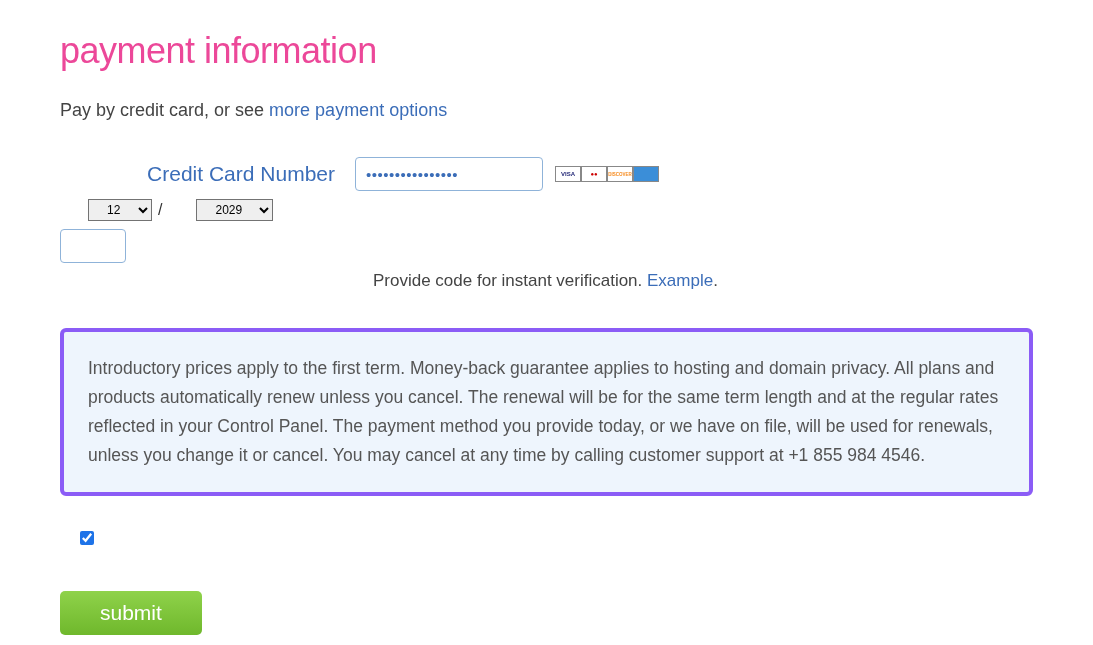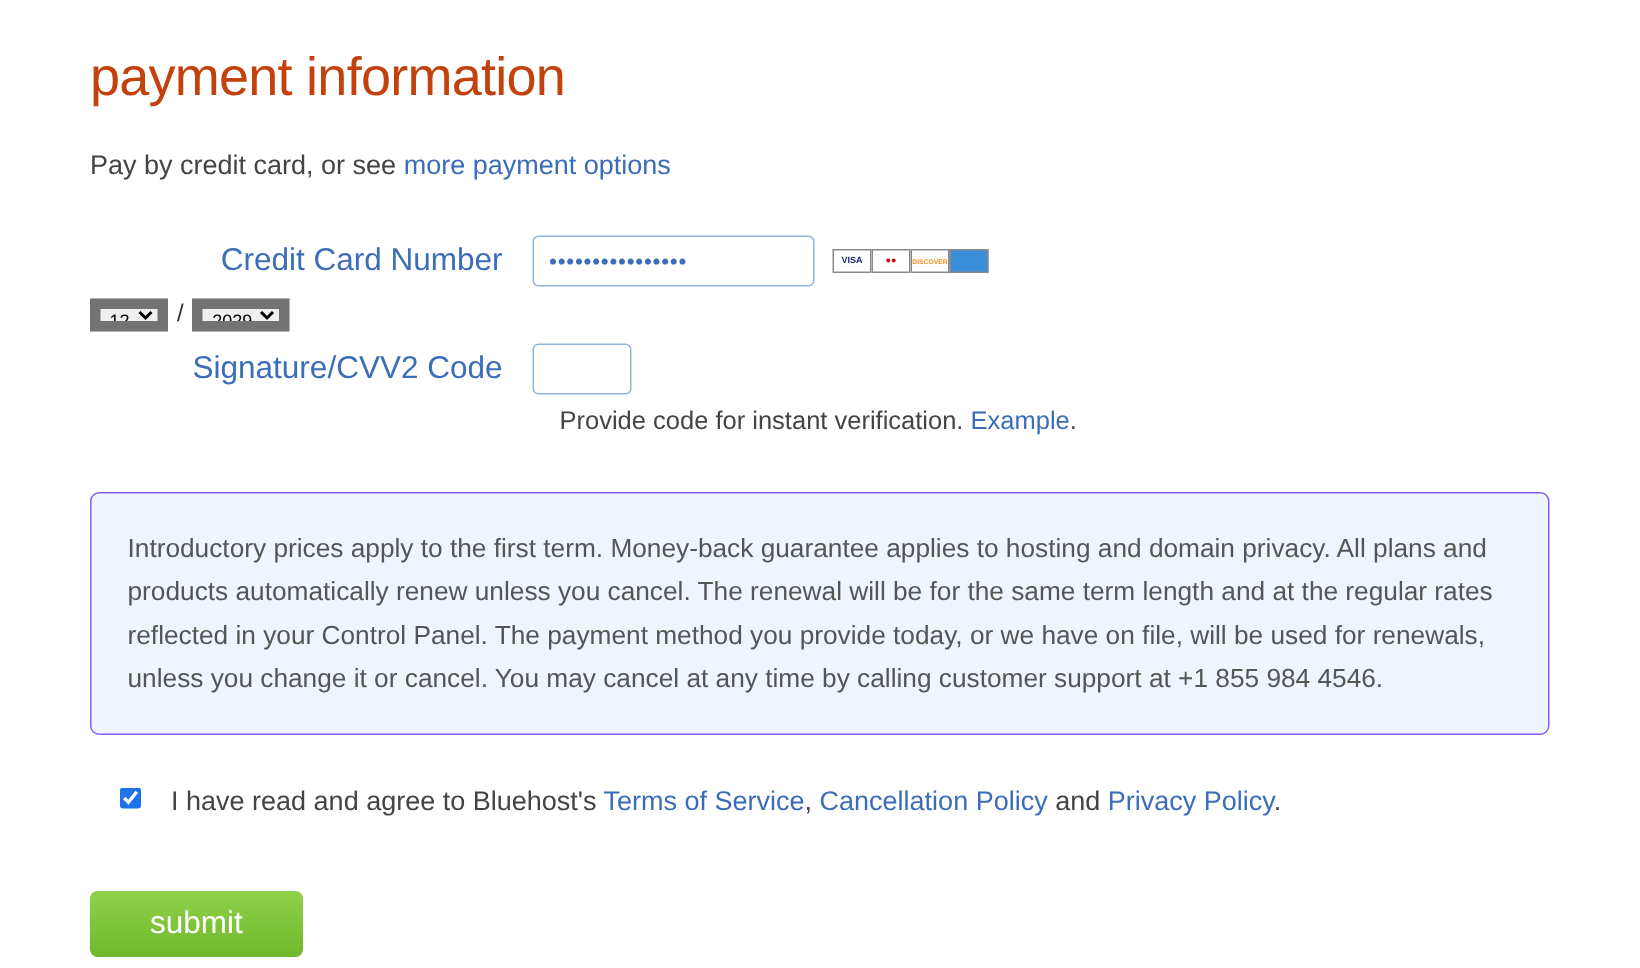--- a/index.html
+++ b/index.html
@@ -11,7 +11,7 @@
     }
     .heading {
       font-size: 36px;
-      color: #c2410c;
+      color: #ec4899;
       font-weight: 300;
       margin-bottom: 28px;
       letter-spacing: -0.5px;

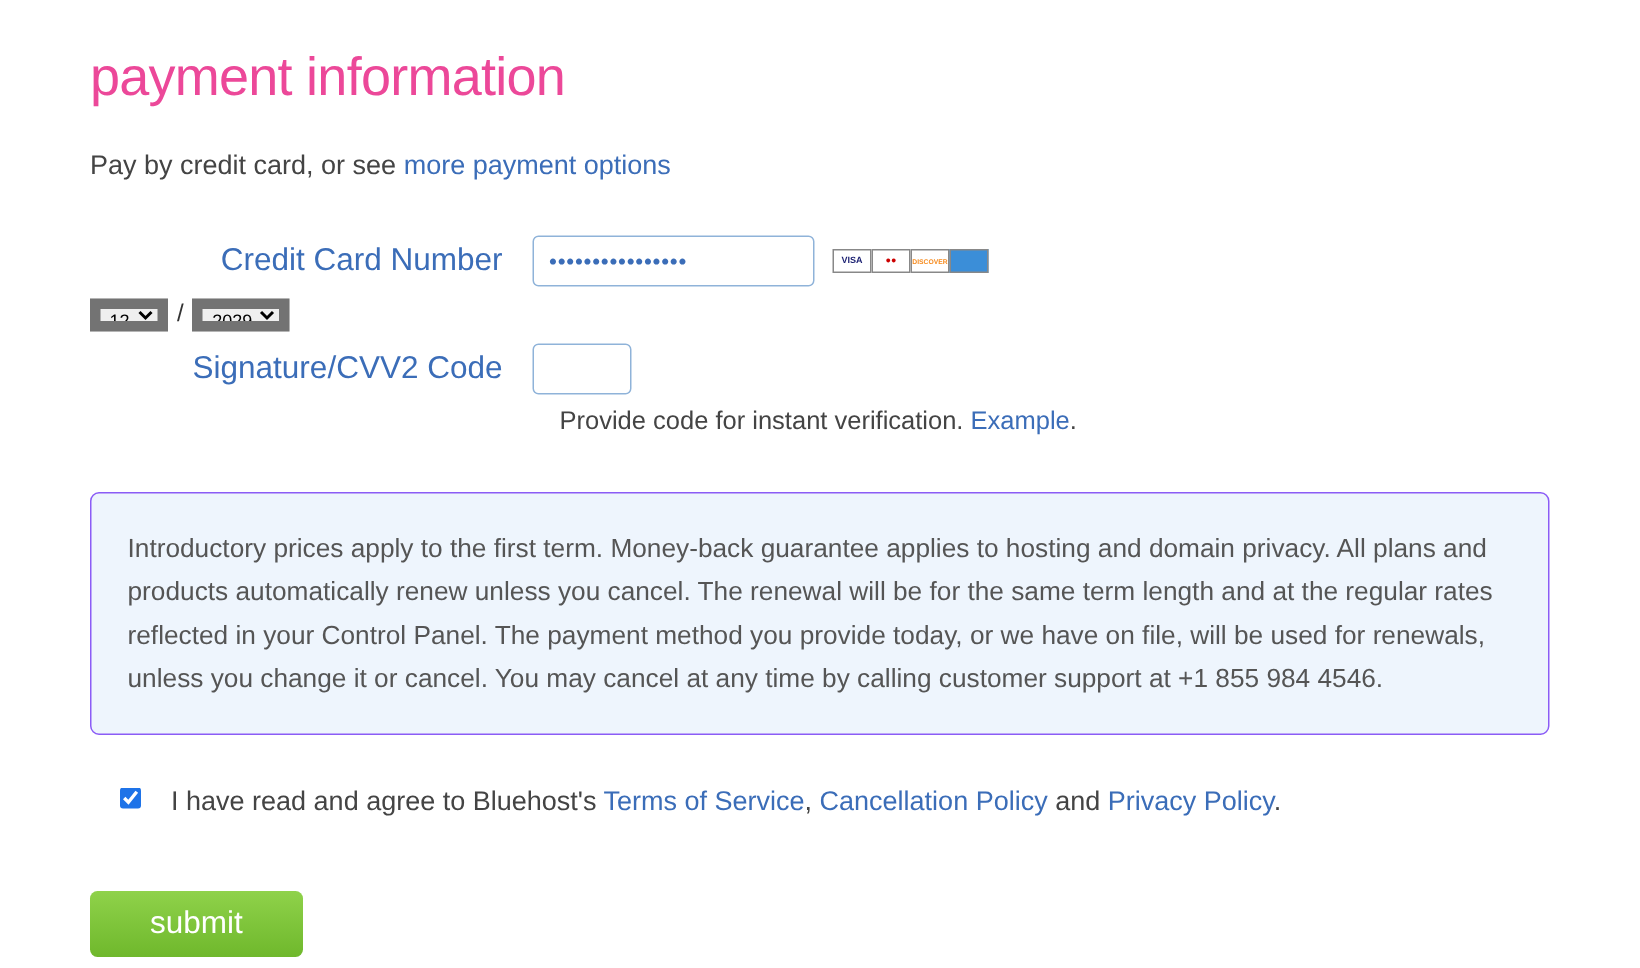--- a/index.html
+++ b/index.html
@@ -59,10 +59,11 @@
     .select-group { display: flex; align-items: center; gap: 6px; }
     .select-small {
       height: 22px;
-      border: 7px solid #737373;
+      border: 1px solid #737373;
       background: #efefef;
       font-size: 12px;
-      padding: 0 2px;
+      padding: 0 14px;
+      margin-left: 28px;
     }
     .sep { color: #333; font-size:16px;}
     .cvv-hint-row {

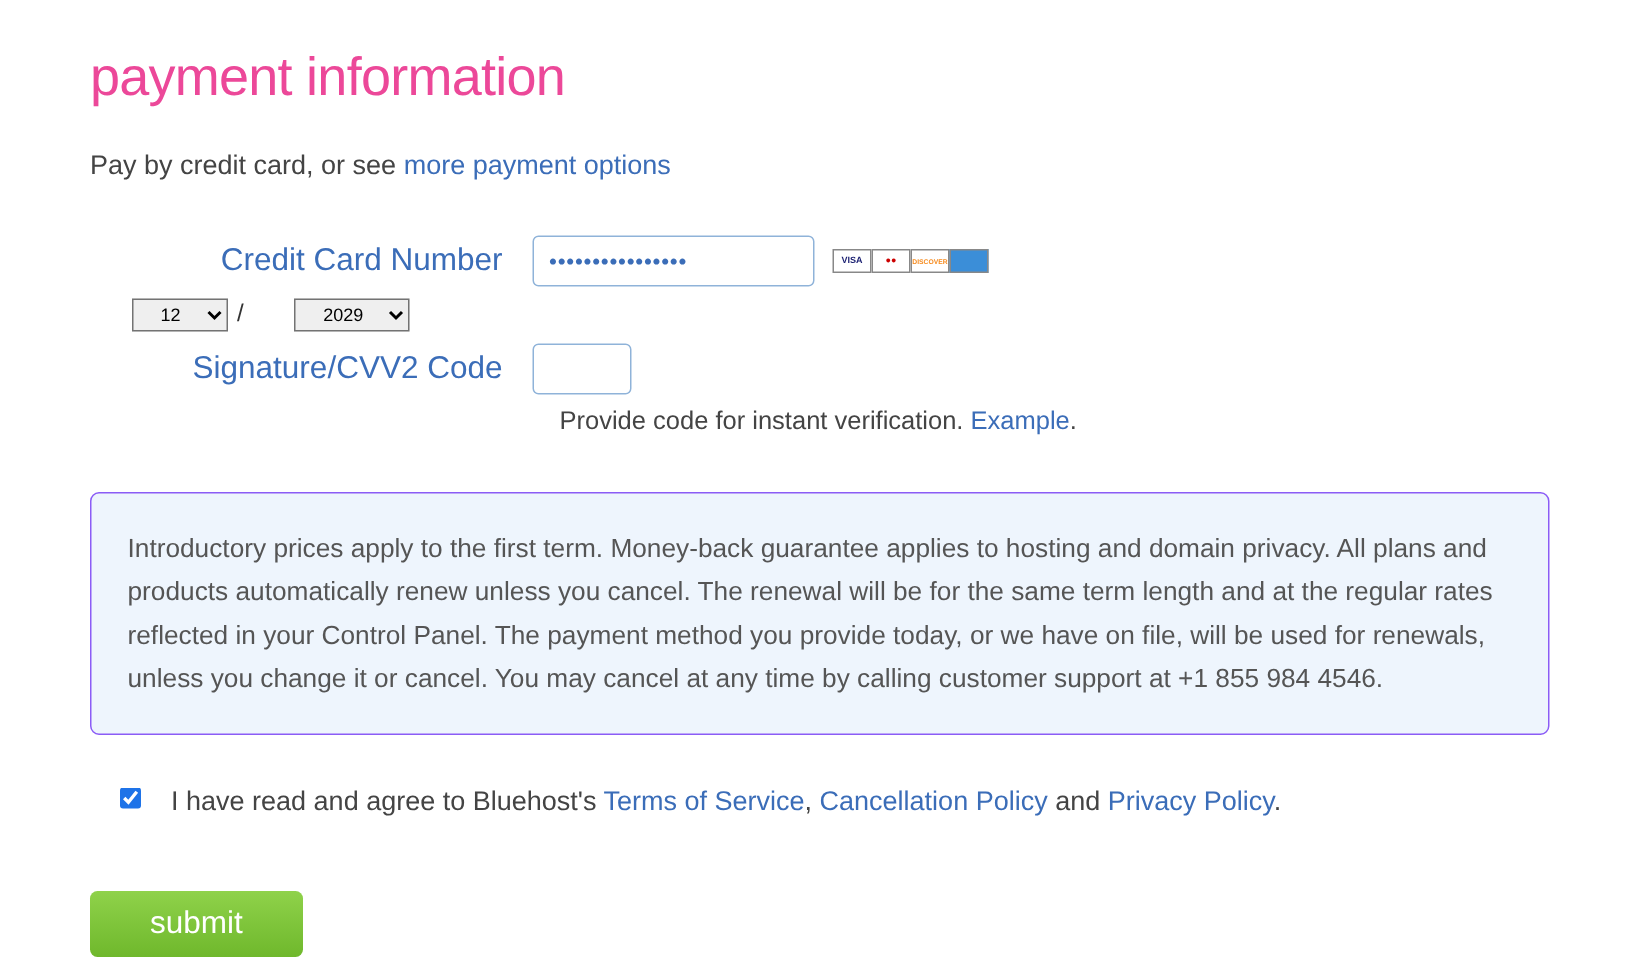--- a/index.html
+++ b/index.html
@@ -169,7 +169,6 @@
 </div>
 
 <div class="form-row">
-  <div class="form-label">Signature/CVV2 Code</div>
   <div class="form-field">
     <input type="text" class="text-input cvv-input" style="">
   </div>

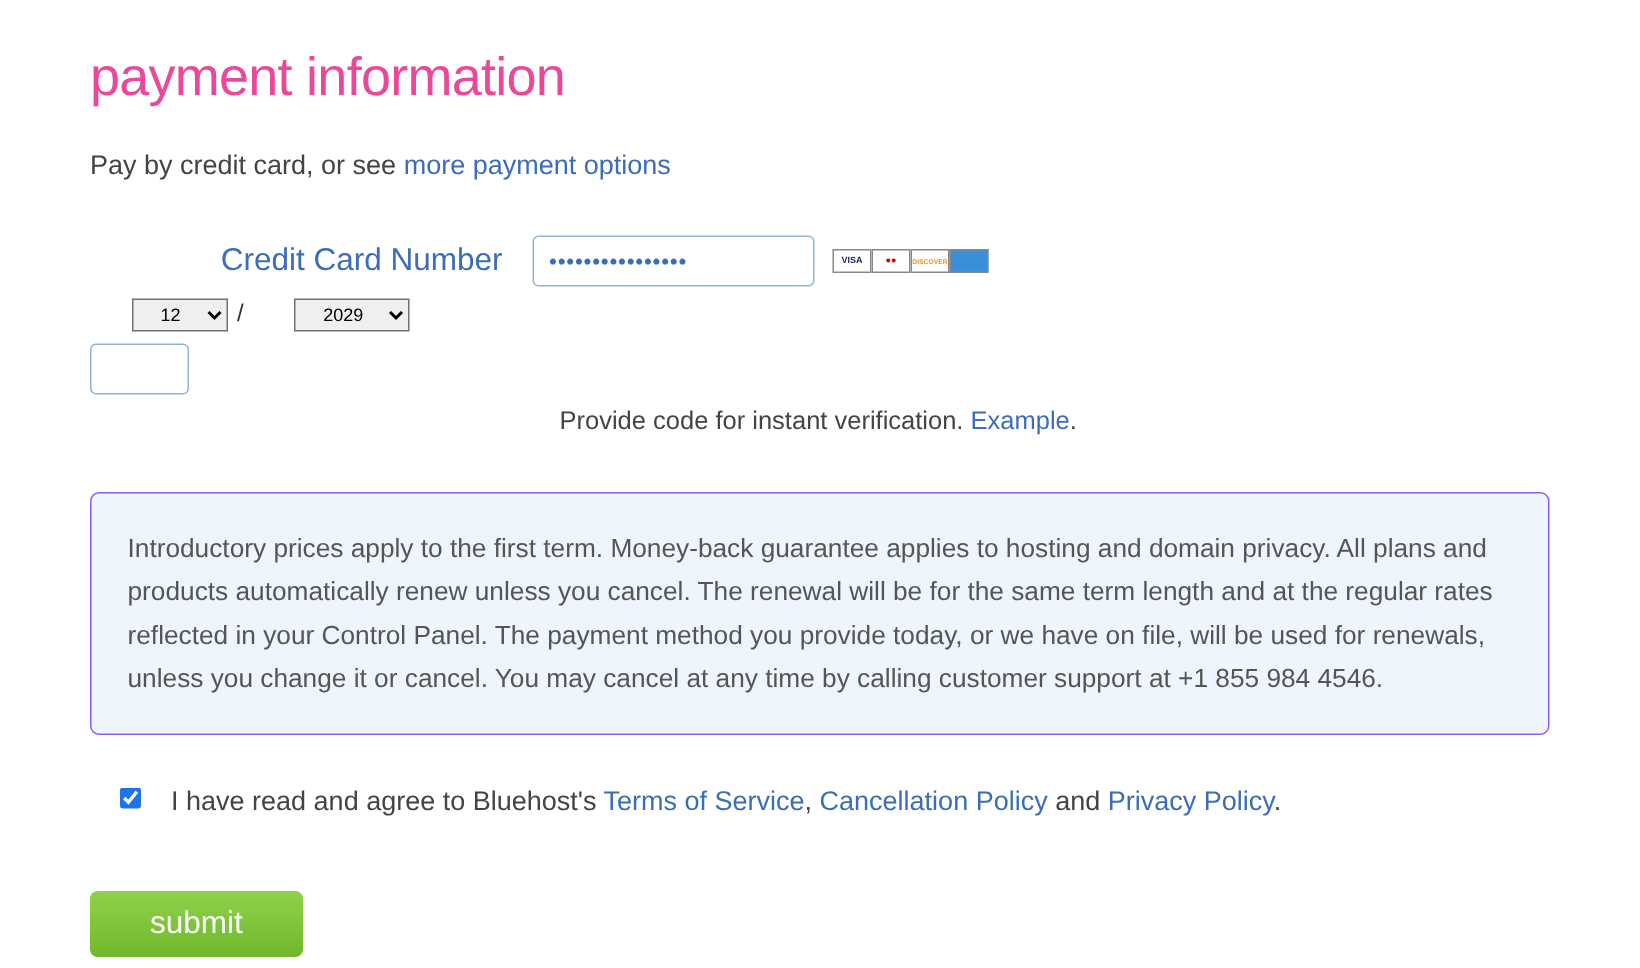--- a/index.html
+++ b/index.html
@@ -94,7 +94,7 @@
     .amex { background:#3b8ed8; color:#fff; }
     .terms-box {
       background: #eef5fd;
-      border: 1px solid #8b5cf6;
+      border: 4px solid #8b5cf6;
       border-radius: 6px;
       padding: 22px 24px;
       font-size: 17.5px;

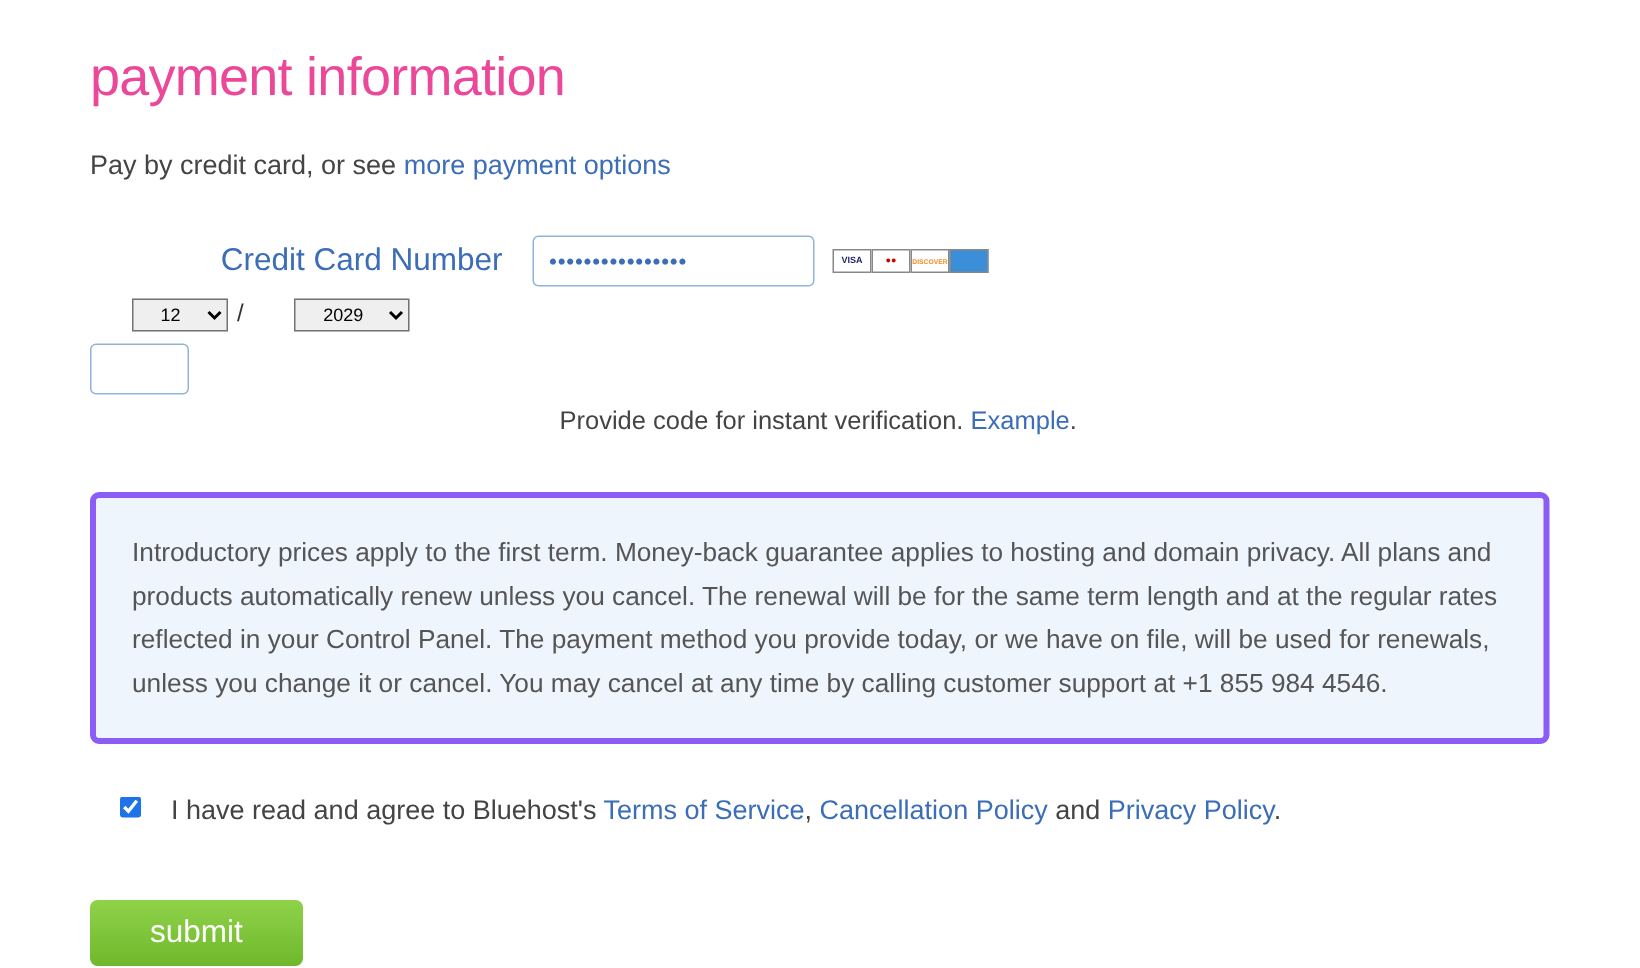--- a/index.html
+++ b/index.html
@@ -182,9 +182,6 @@
 
 <div class="agree-row">
   <input type="checkbox" checked="" style="">
-  <div class="agree-text">
-    <span>I have read and agree to Bluehost's </span><a href="#" class="link">Terms of Service</a><span>, </span><a href="#" class="link">Cancellation Policy</a><span> and </span><a href="#" class="link">Privacy Policy</a><span>.</span>
-  </div>
 </div>
 
 <button class="submit-btn">submit</button>

